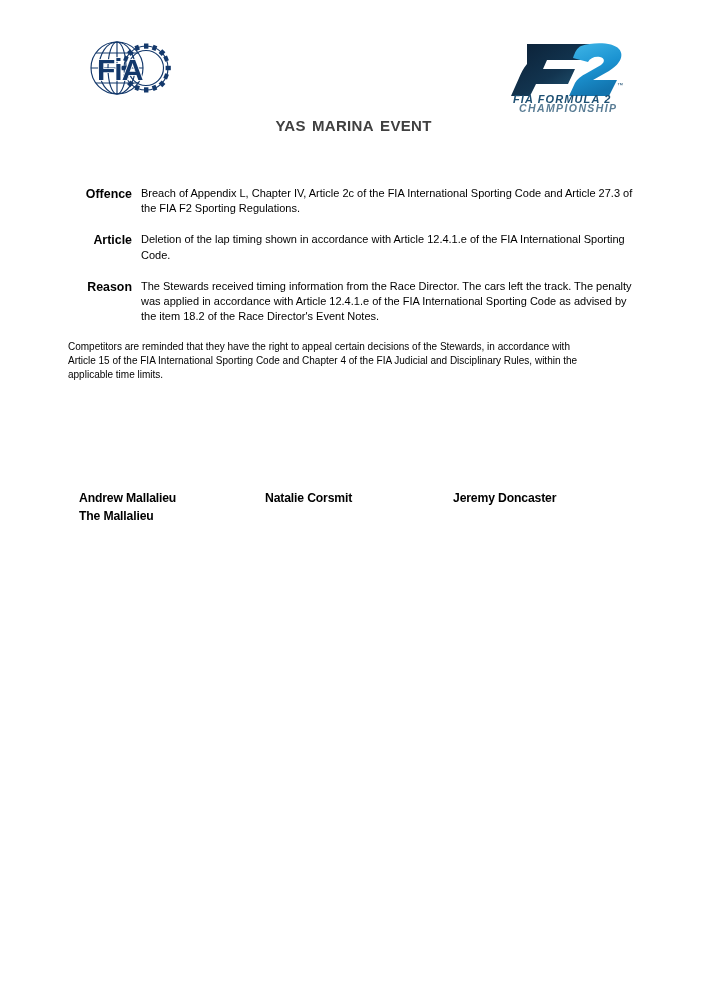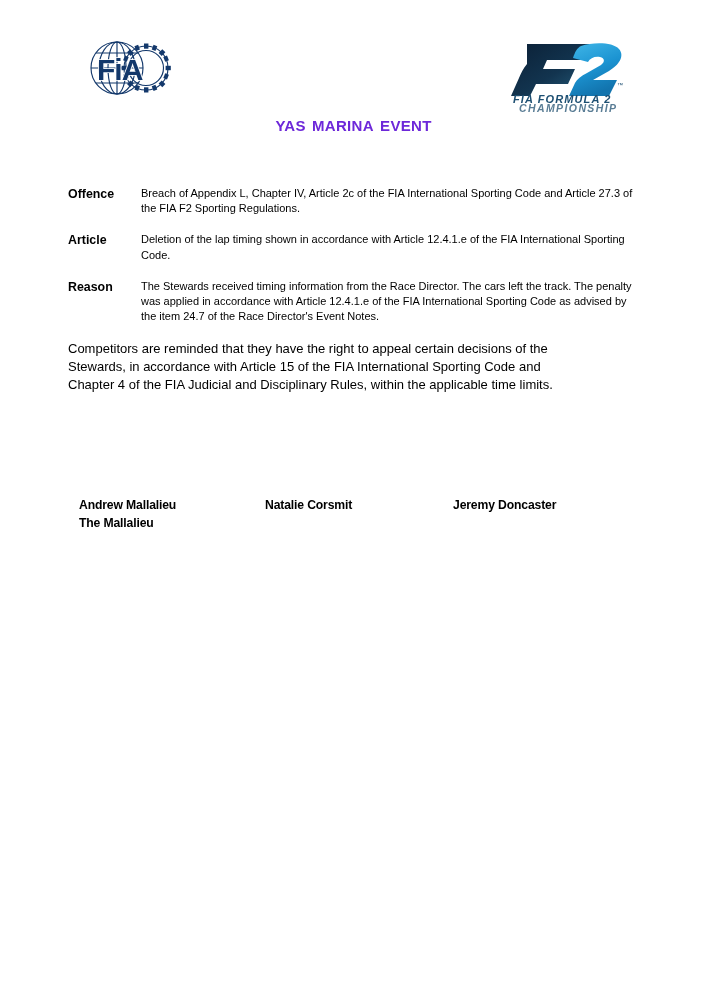--- a/index.html
+++ b/index.html
@@ -65,7 +65,7 @@
     line-height: 1.12;
     font-variant: small-caps;
     text-transform: lowercase;
-    color: #6d28d9;
+    color: #404040;
     margin: 0;
   }
   .event-date {

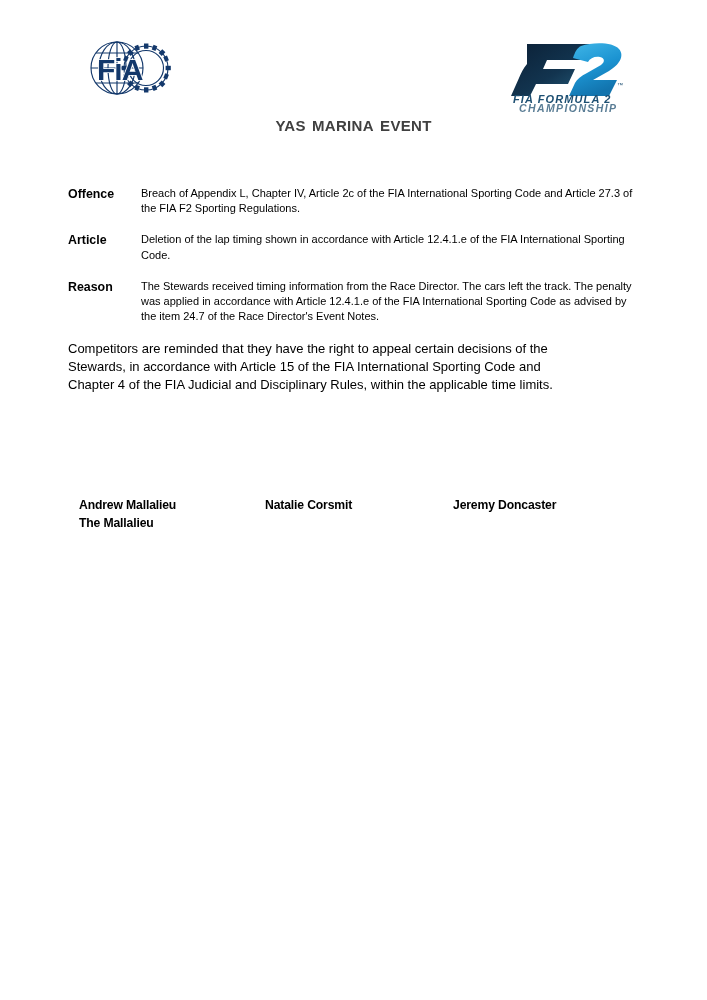--- a/index.html
+++ b/index.html
@@ -96,7 +96,7 @@
   .field-label {
     width: 64px;
     flex: 0 0 64px;
-    text-align: left;
+    text-align: right;
     font-size: 12.4px;
     font-weight: bold;
     line-height: 1.38;

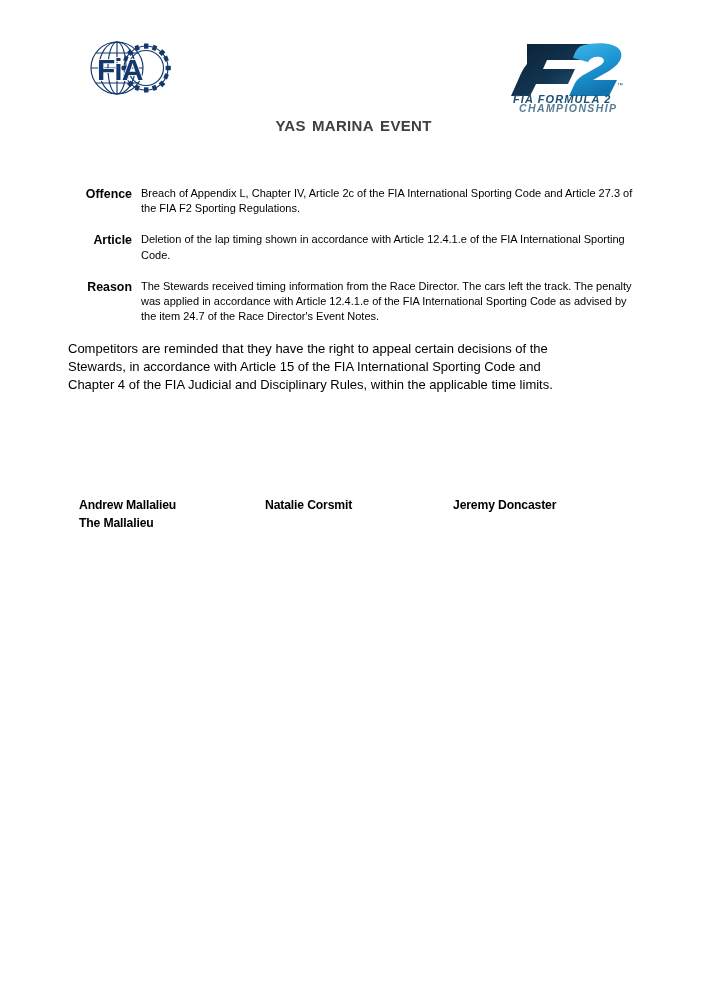--- a/index.html
+++ b/index.html
@@ -240,7 +240,7 @@
 
     <div class="field-row">
       <div class="field-label">Reason</div>
-      <div class="field-value">The Stewards received timing information from the Race Director. The cars left the track. The penalty was applied in accordance with Article 12.4.1.e of the FIA International Sporting Code as advised by the item 24.7 of the Race Director's Event Notes.</div>
+      <div class="field-value">The Stewards received timing information from the Race Director. The cars left the track. The penalty was applied in accordance with Article 12.4.1.e of the FIA International Sporting Code as advised by the item 18.2 of the Race Director's Event Notes.</div>
     </div>
 
     <div class="notice">Competitors are reminded that they have the right to appeal certain decisions of the Stewards, in accordance with Article 15 of the FIA International Sporting Code and Chapter 4 of the FIA Judicial and Disciplinary Rules, within the applicable time limits.</div>

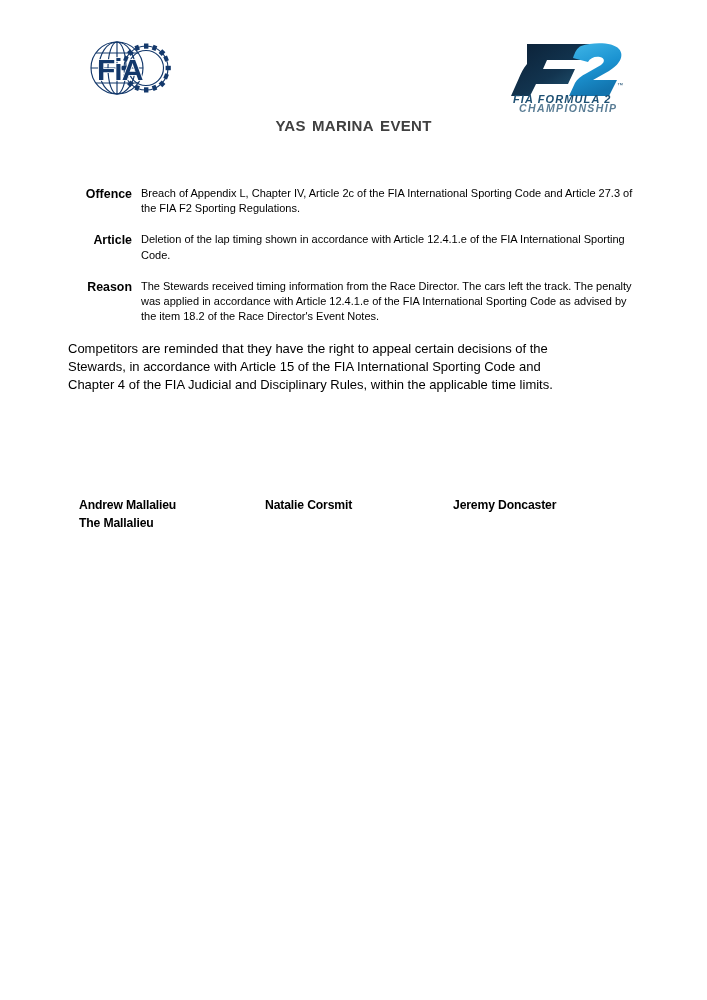--- a/index.html
+++ b/index.html
@@ -113,7 +113,7 @@
 
   .notice {
     margin-top: 13px;
-    font-size: 13px;
+    font-size: 10px;
     line-height: 1.39;
     width: 521px;
   }

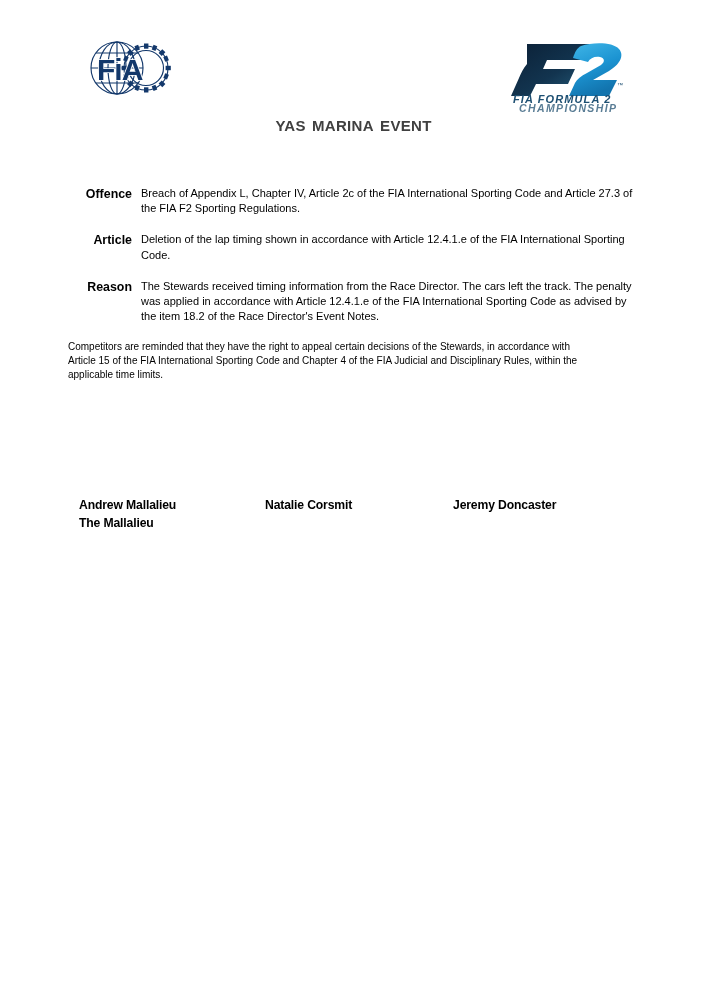--- a/index.html
+++ b/index.html
@@ -128,7 +128,7 @@
   }
   .sig {
     position: absolute;
-    top: 7px;
+    top: 0;
     font-family: "Liberation Sans", sans-serif;
     font-weight: bold;
     font-size: 12.2px;

